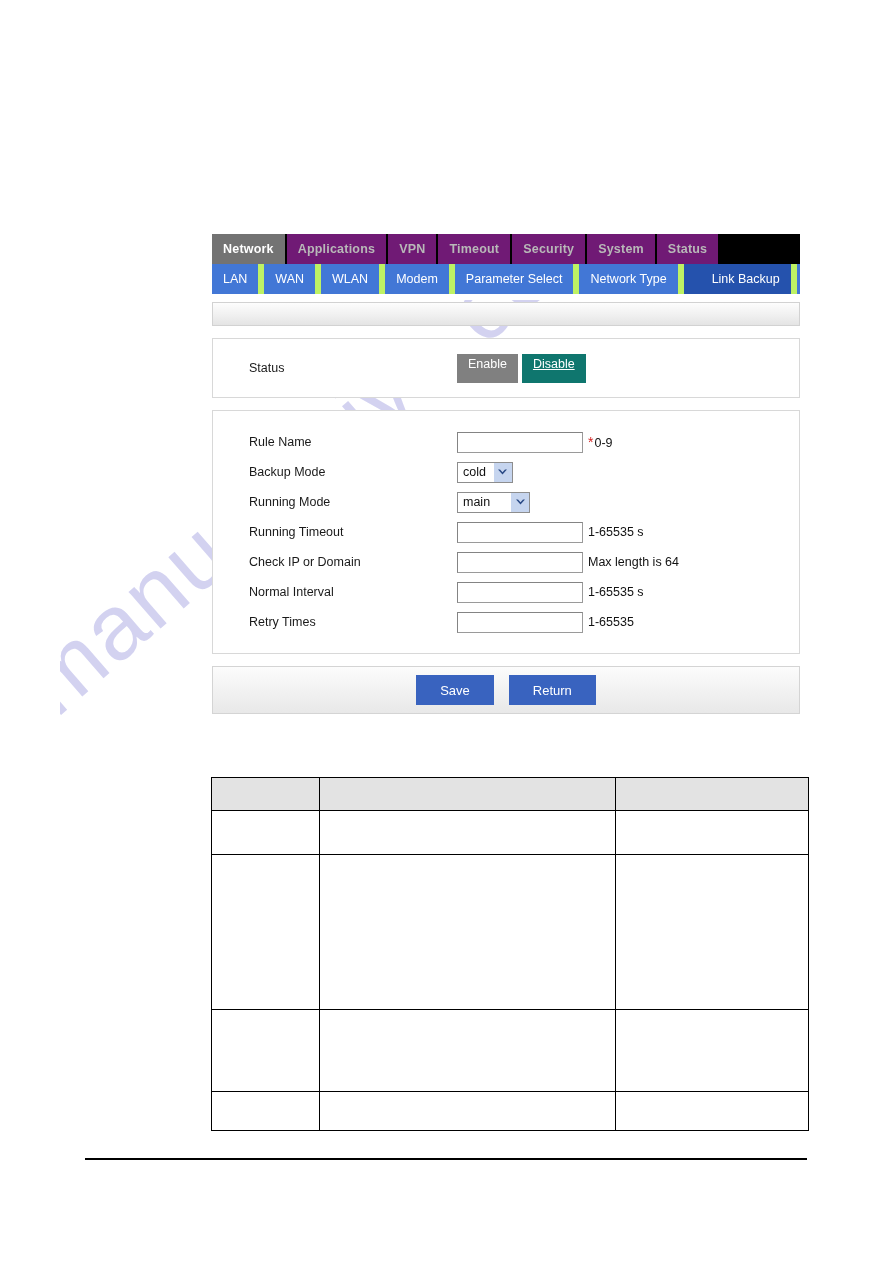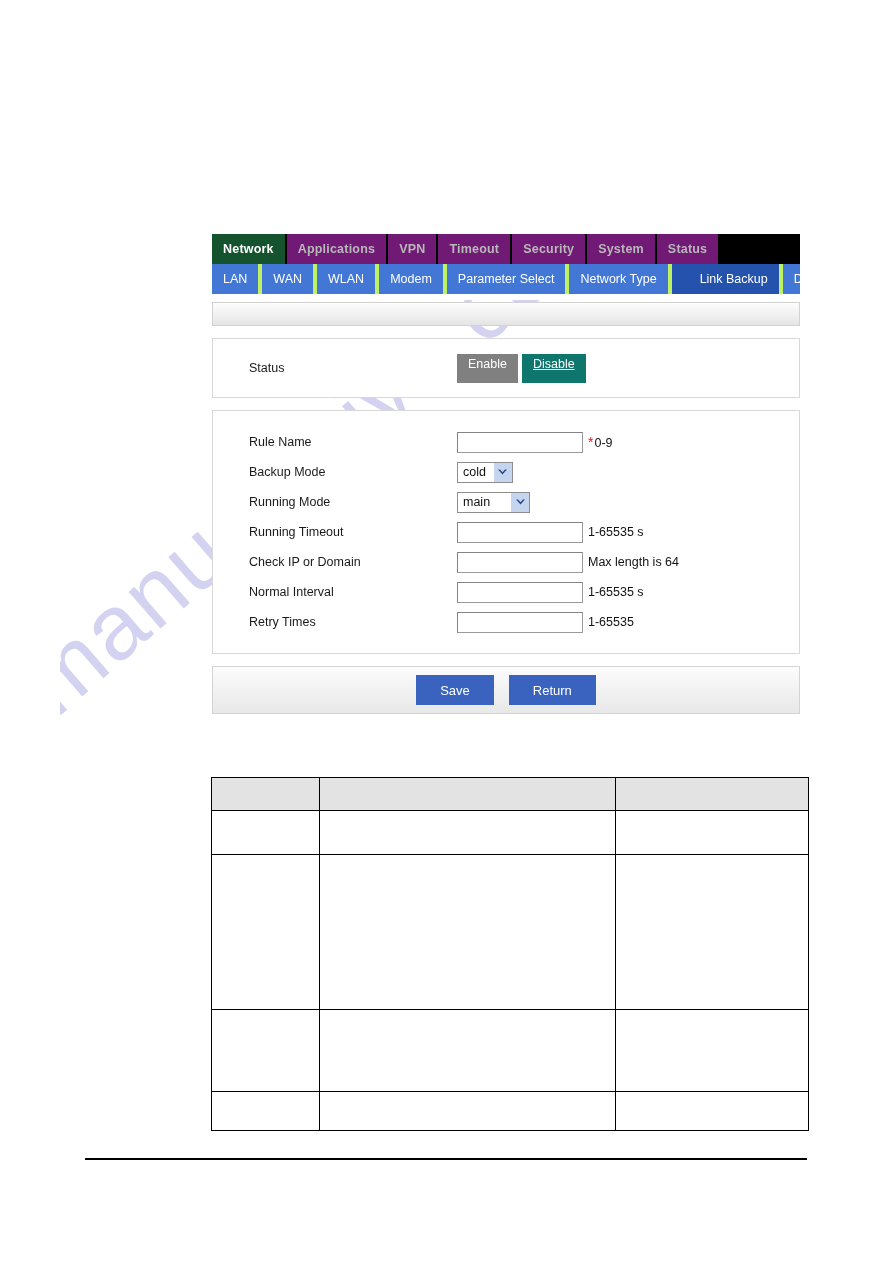--- a/index.html
+++ b/index.html
@@ -73,7 +73,7 @@
     letter-spacing: .2px;
   }
   .maintab.active {
-    background: #14532d;
+    background: #737373;
     color: #ffffff;
   }
   .maintabs .filler {

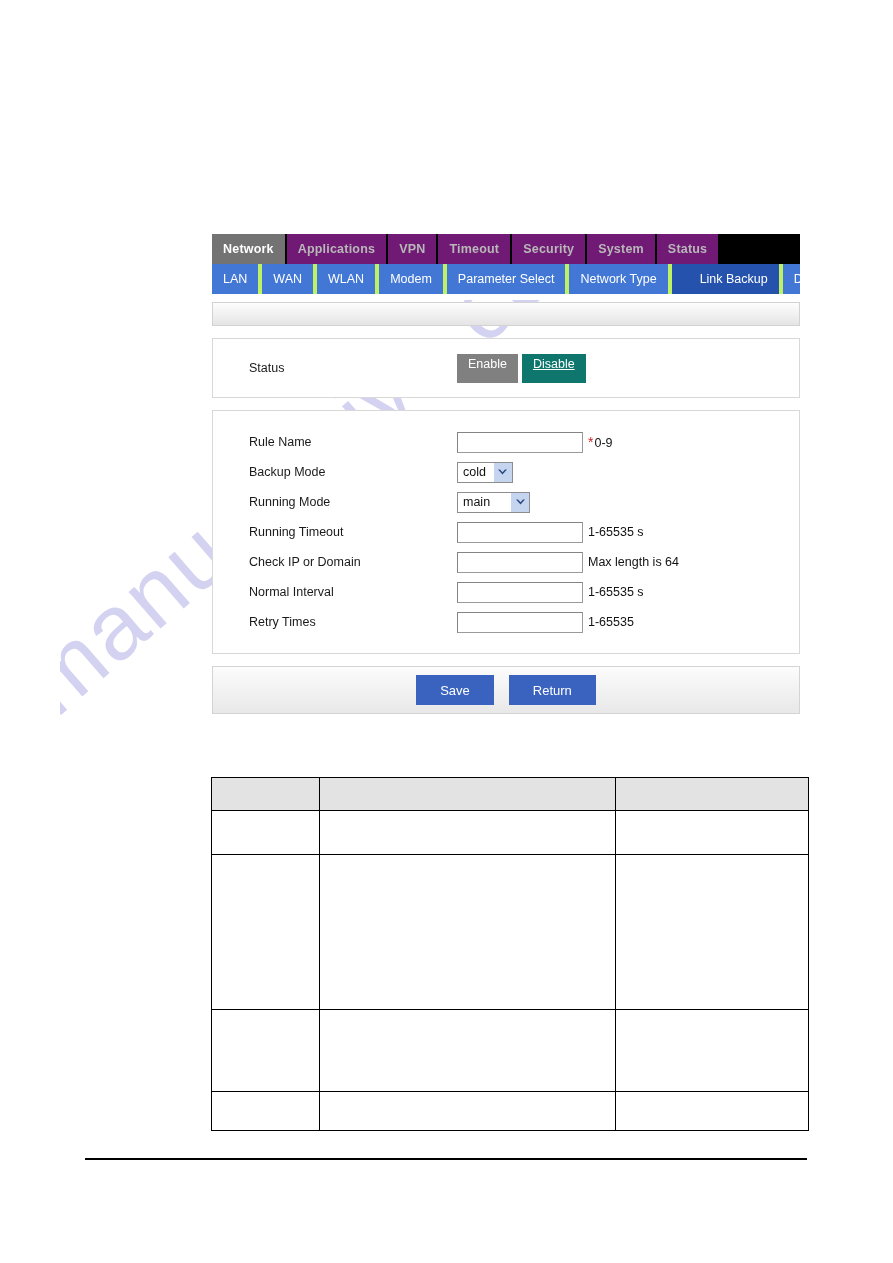--- a/index.html
+++ b/index.html
@@ -97,7 +97,7 @@
     align-items: center;
     justify-content: center;
     padding: 0 11px;
-    border-right: 4px solid #bef264;
+    border-right: 6px solid #bef264;
     white-space: nowrap;
   }
   .subtab.active {

